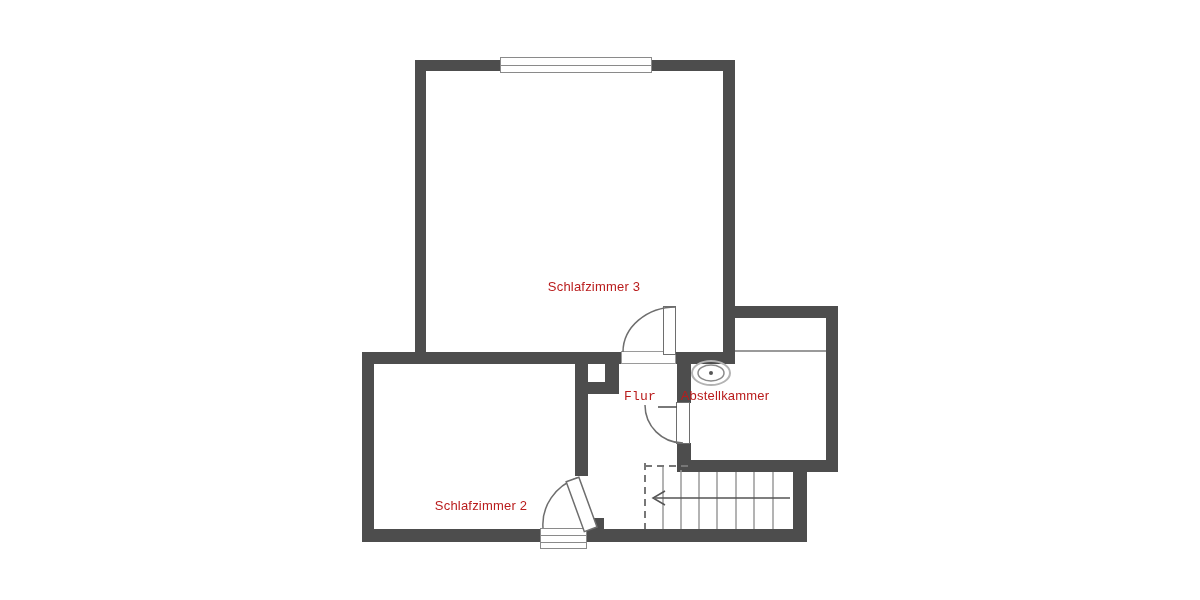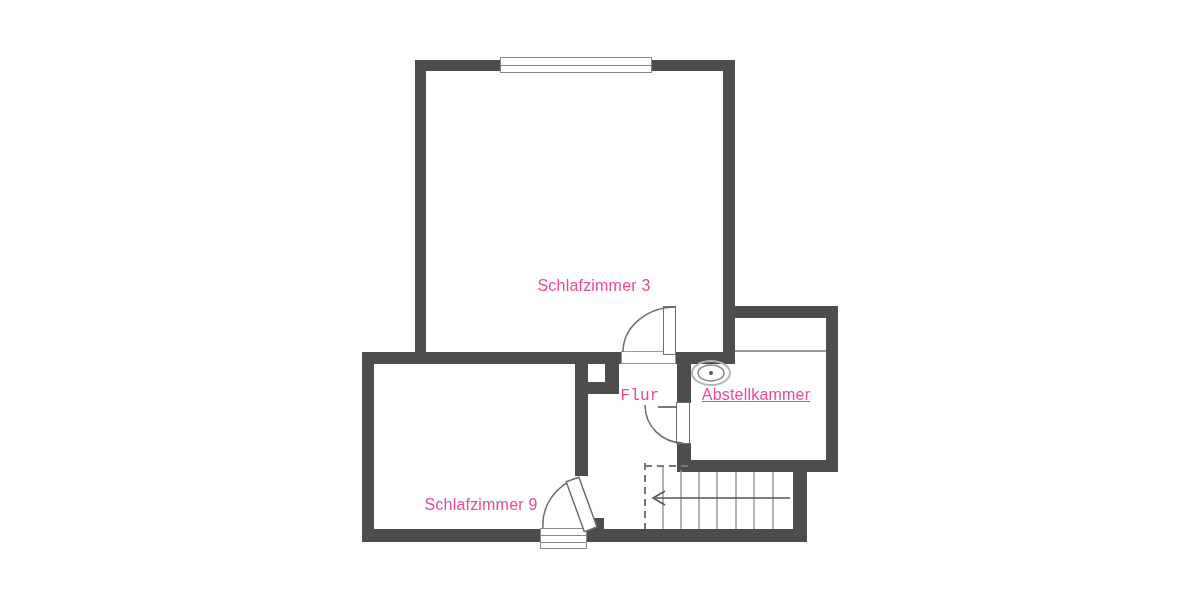--- a/index.html
+++ b/index.html
@@ -10,7 +10,7 @@
   .window{position:absolute;background:#ffffff;border:1px solid #8a8a8a;box-sizing:border-box;}
   .window .pane{position:absolute;left:0;right:0;height:1px;background:#8a8a8a;}
   .doorrect{position:absolute;background:#ffffff;border:1px solid #6e6e6e;box-sizing:border-box;}
-  .room-label{position:absolute;transform:translate(-50%,-50%);font-size:16px;color:#ec4899;white-space:nowrap;letter-spacing:0.2px;}
+  .room-label{position:absolute;transform:translate(-50%,-50%);font-size:13px;color:#b91c1c;white-space:nowrap;letter-spacing:0.2px;}
   svg.overlay{position:absolute;left:0;top:0;width:1200px;height:600px;pointer-events:none;}
 </style>
 </head>

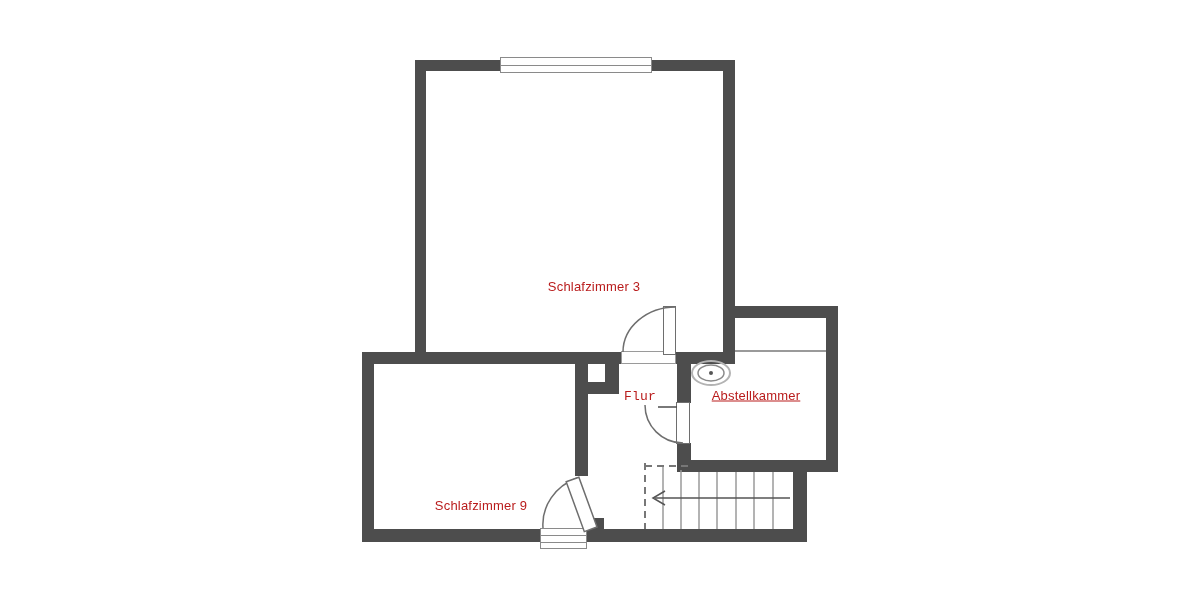--- a/index.html
+++ b/index.html
@@ -86,7 +86,7 @@
   <div class="room-label" style="left:594px;top:286px;">Schlafzimmer 3</div>
   <div class="room-label" style="left:481px;top:505px;">Schlafzimmer 9</div>
   <div class="room-label" style="left:640px;top:396px;font-family:Liberation Mono, monospace;">Flur</div>
-  <div class="room-label" style="left:756px;top:395px;text-decoration:underline;">Abstellkammer</div>
+  <div class="room-label" style="left:725px;top:395px;">Abstellkammer</div>
 
 </div>
 

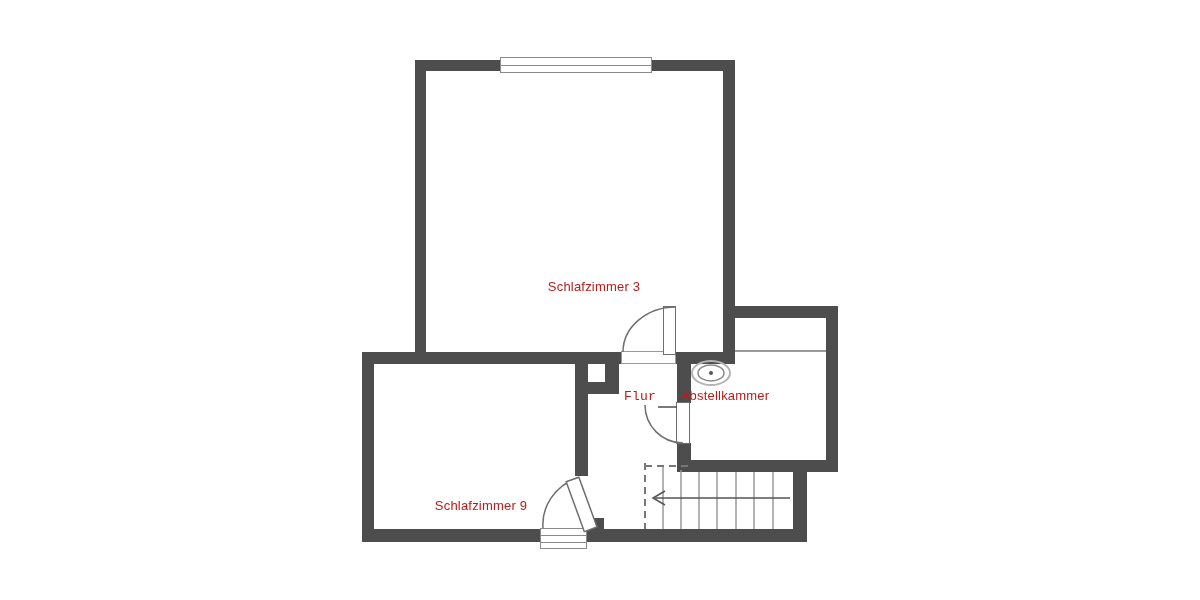--- a/index.html
+++ b/index.html
@@ -84,7 +84,7 @@
   </svg>
 
   <div class="room-label" style="left:594px;top:286px;">Schlafzimmer 3</div>
-  <div class="room-label" style="left:481px;top:505px;">Schlafzimmer 9</div>
+  <div class="room-label" style="left:481px;top:505px;">Schlafzimmer 2</div>
   <div class="room-label" style="left:640px;top:396px;font-family:Liberation Mono, monospace;">Flur</div>
   <div class="room-label" style="left:725px;top:395px;">Abstellkammer</div>
 

